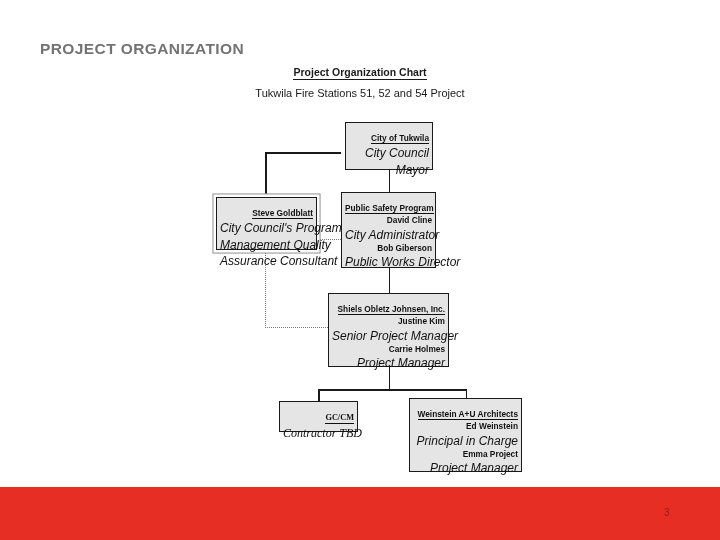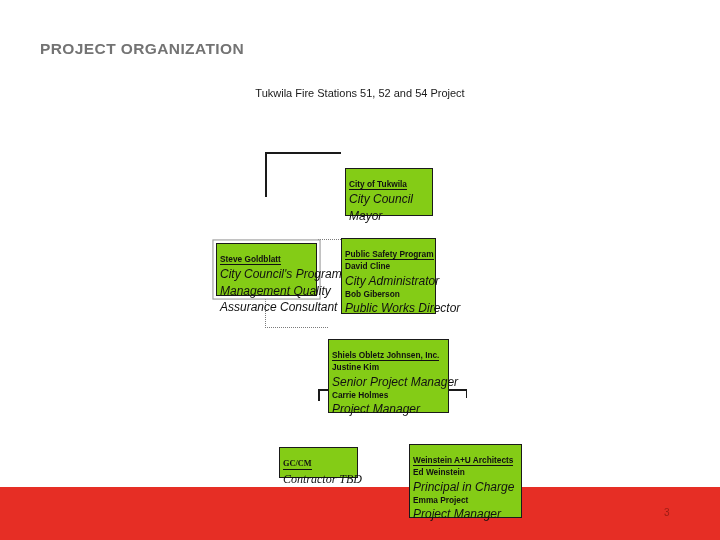--- a/index.html
+++ b/index.html
@@ -116,6 +116,9 @@
 
 <div class="chart">
 
+  <div class="chart-heading">
+    <span>Project Organization Chart</span>
+  </div>
   <div class="chart-subheading">Tukwila Fire Stations 51, 52 and 54 Project</div>
 
   <div class="ln v" style="left:388.6px; top:170px; height:22px;"></div>

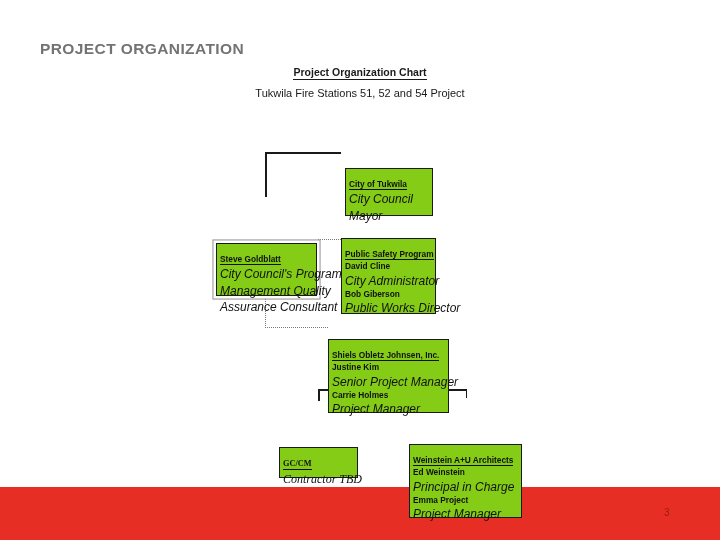--- a/index.html
+++ b/index.html
@@ -60,11 +60,10 @@
     position:absolute;
     box-sizing:border-box;
     border:1.6px solid #1a1a1a;
-    background:#84cc16;
-    text-align:left;
+    background:#e5e5e5;
+    text-align:right;
     padding:4px 3px 5px 3px;
     z-index:3;
-    margin-top:46px;
   }
   .box.framed{
     border:1.6px solid #1a1a1a;

